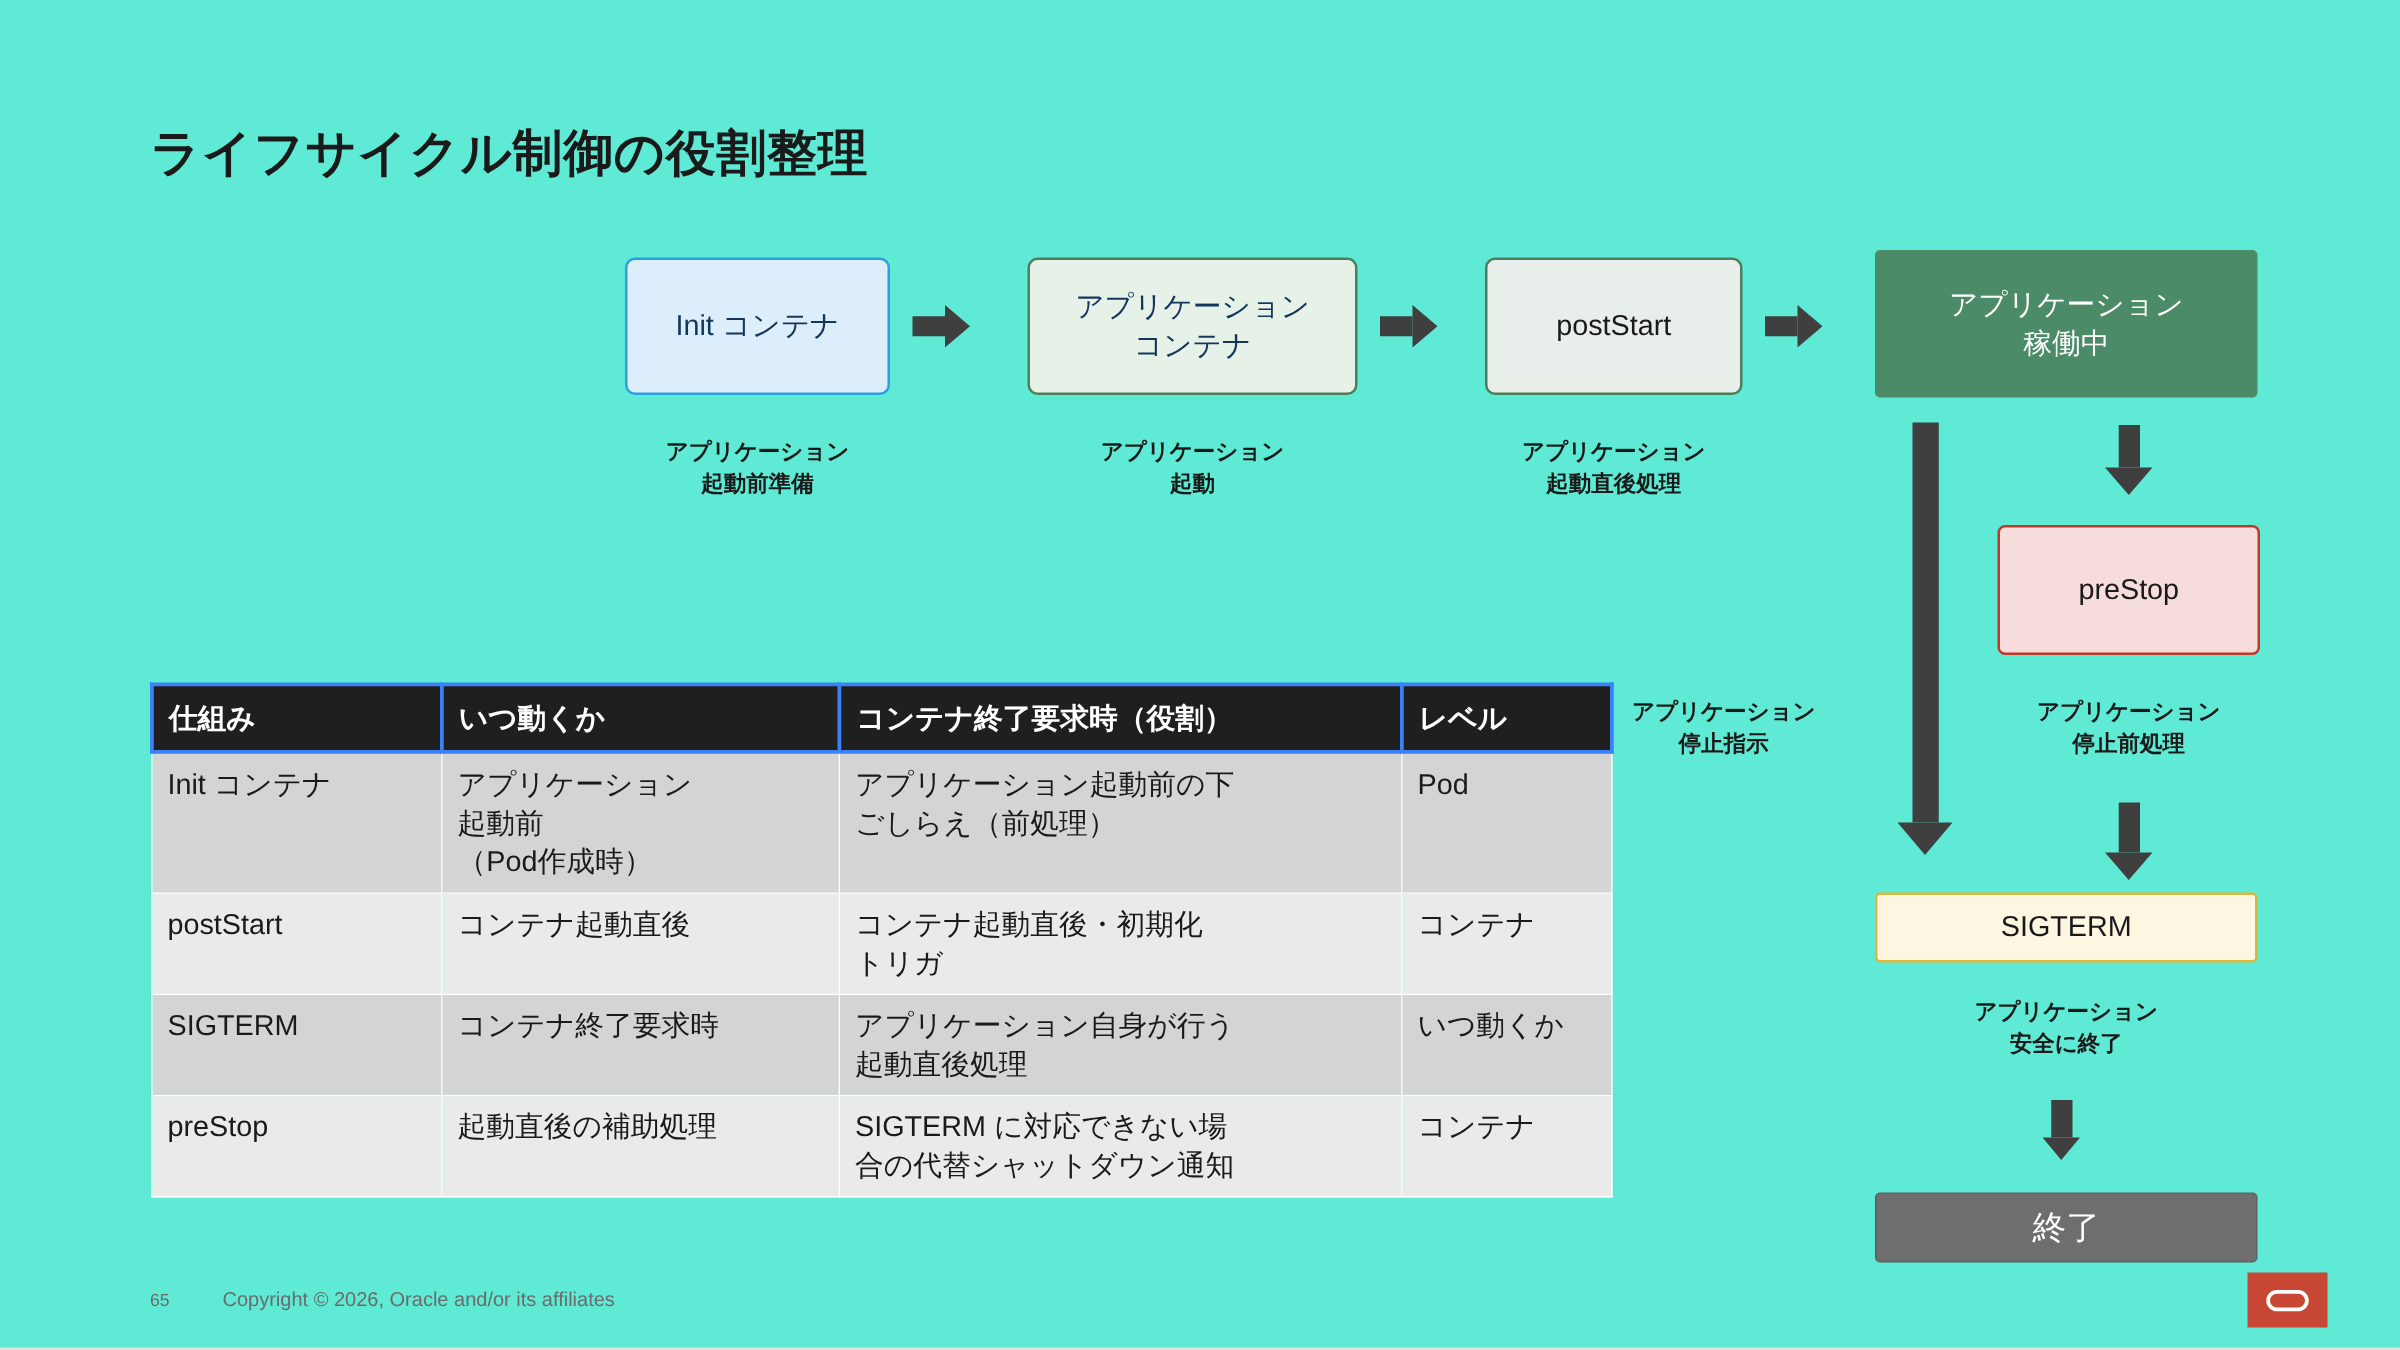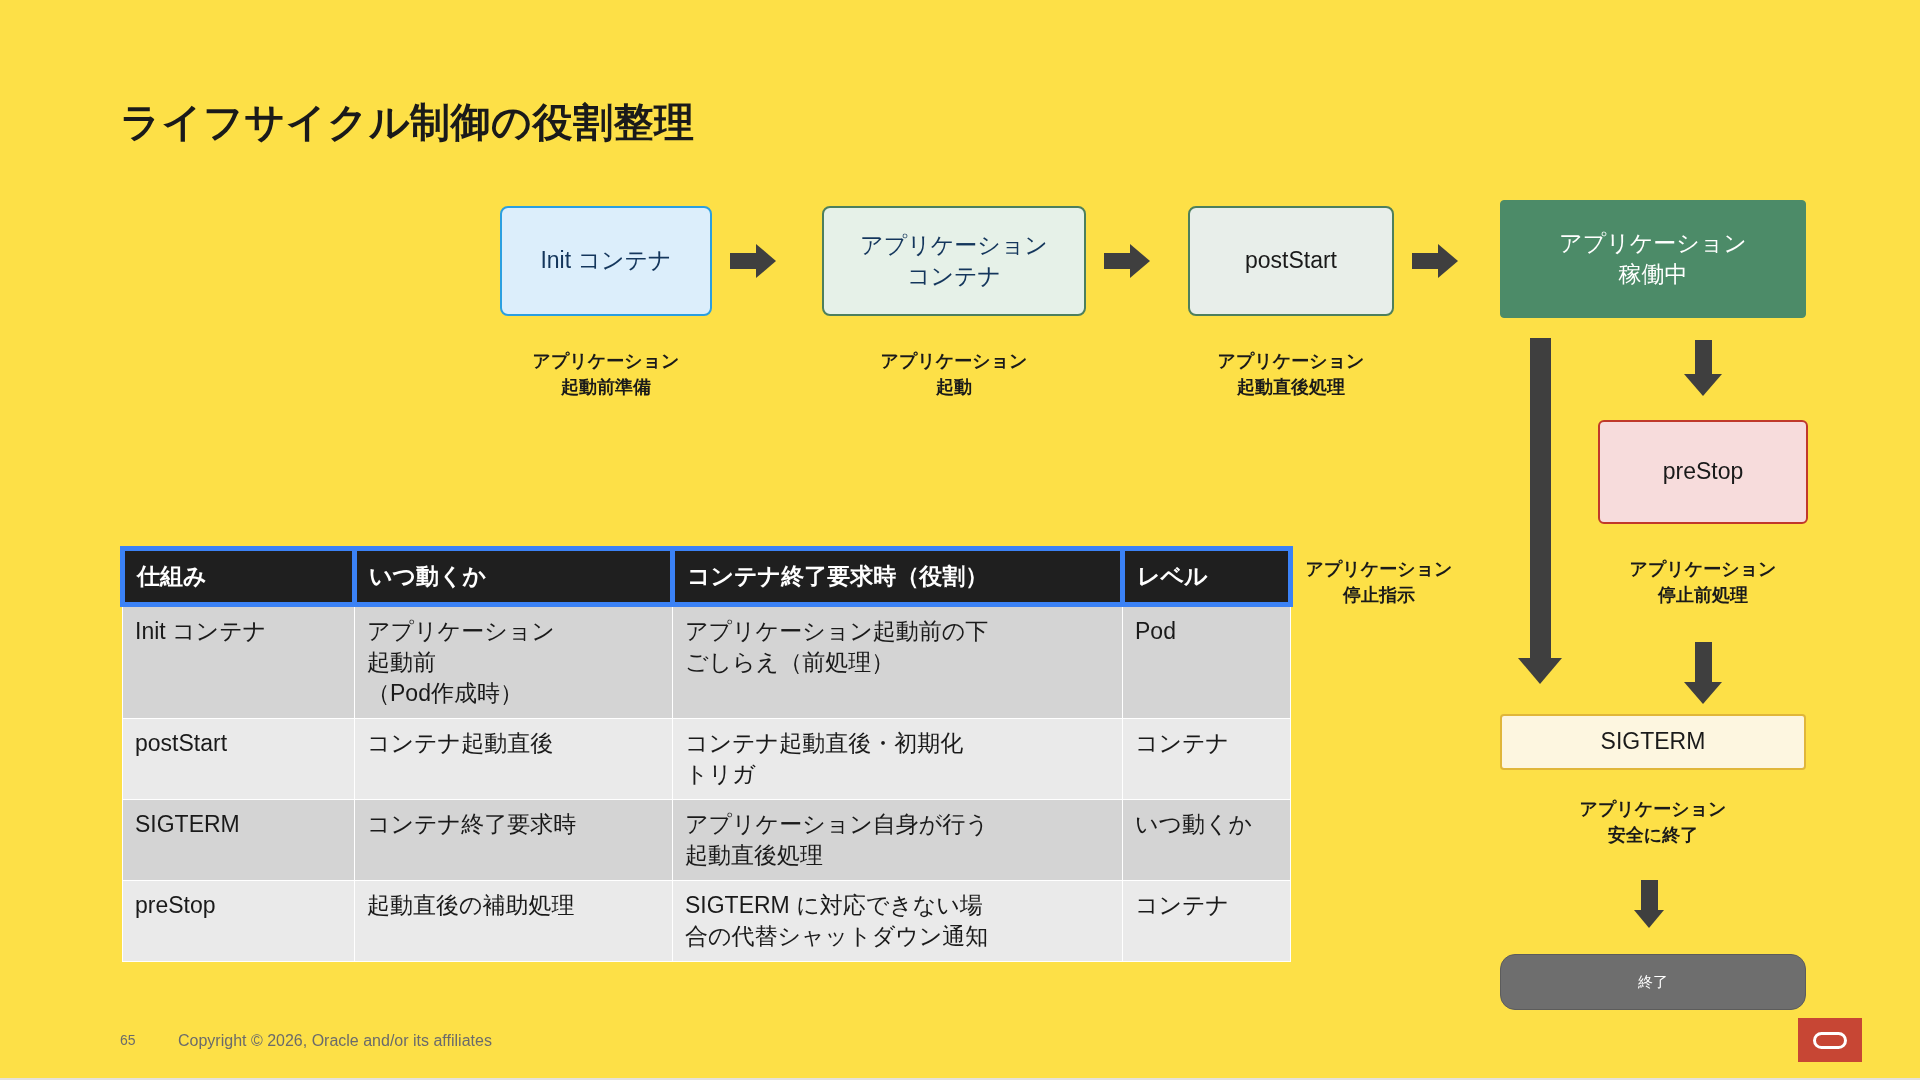--- a/index.html
+++ b/index.html
@@ -19,7 +19,7 @@
     left: 0; top: 0;
     width: 1920px;
     height: 1080px;
-    background: #fde047;
+    background: #5eead4;
   }
 
   

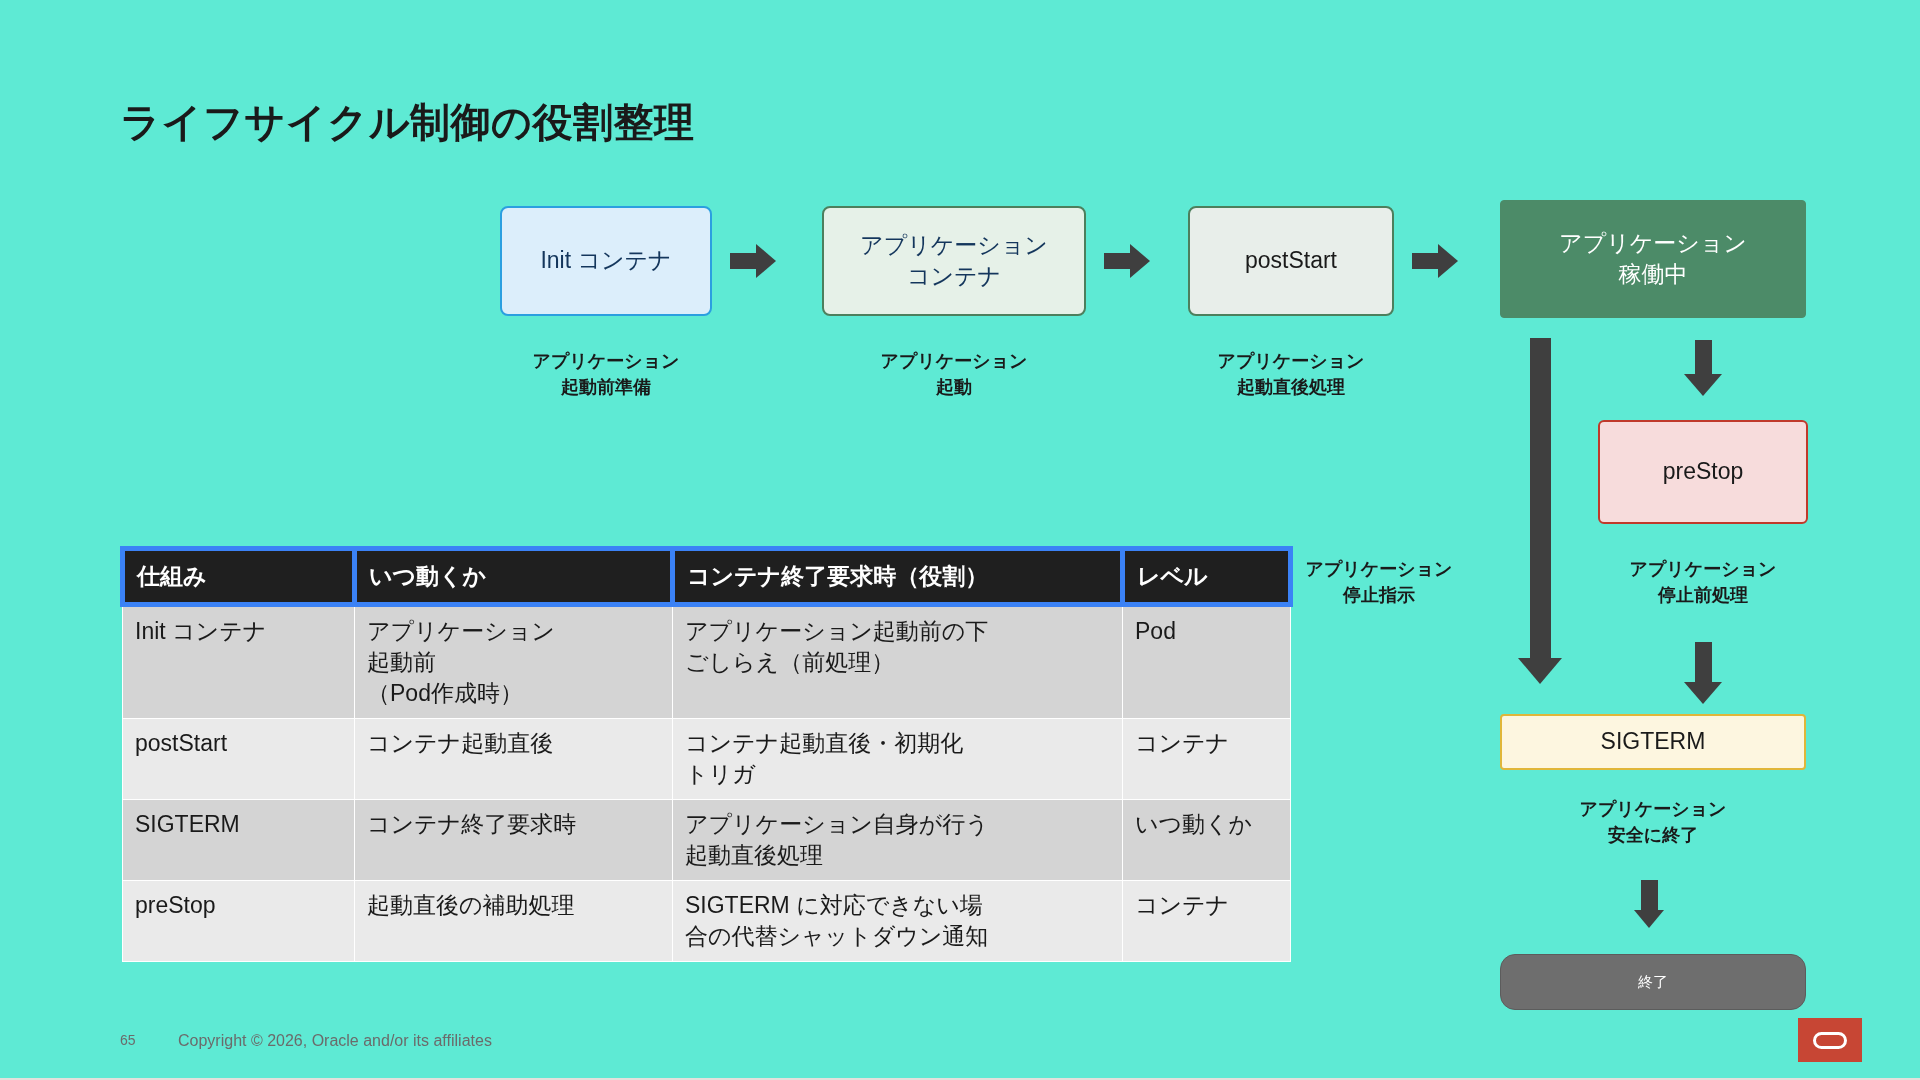--- a/index.html
+++ b/index.html
@@ -187,7 +187,7 @@
     font-size: 23px;
     font-weight: bold;
     padding: 10px 12px;
-    border: 5px solid #3b82f6;
+    border: 3px solid #3b82f6;
     white-space: nowrap;
   }
   .mech-table td {

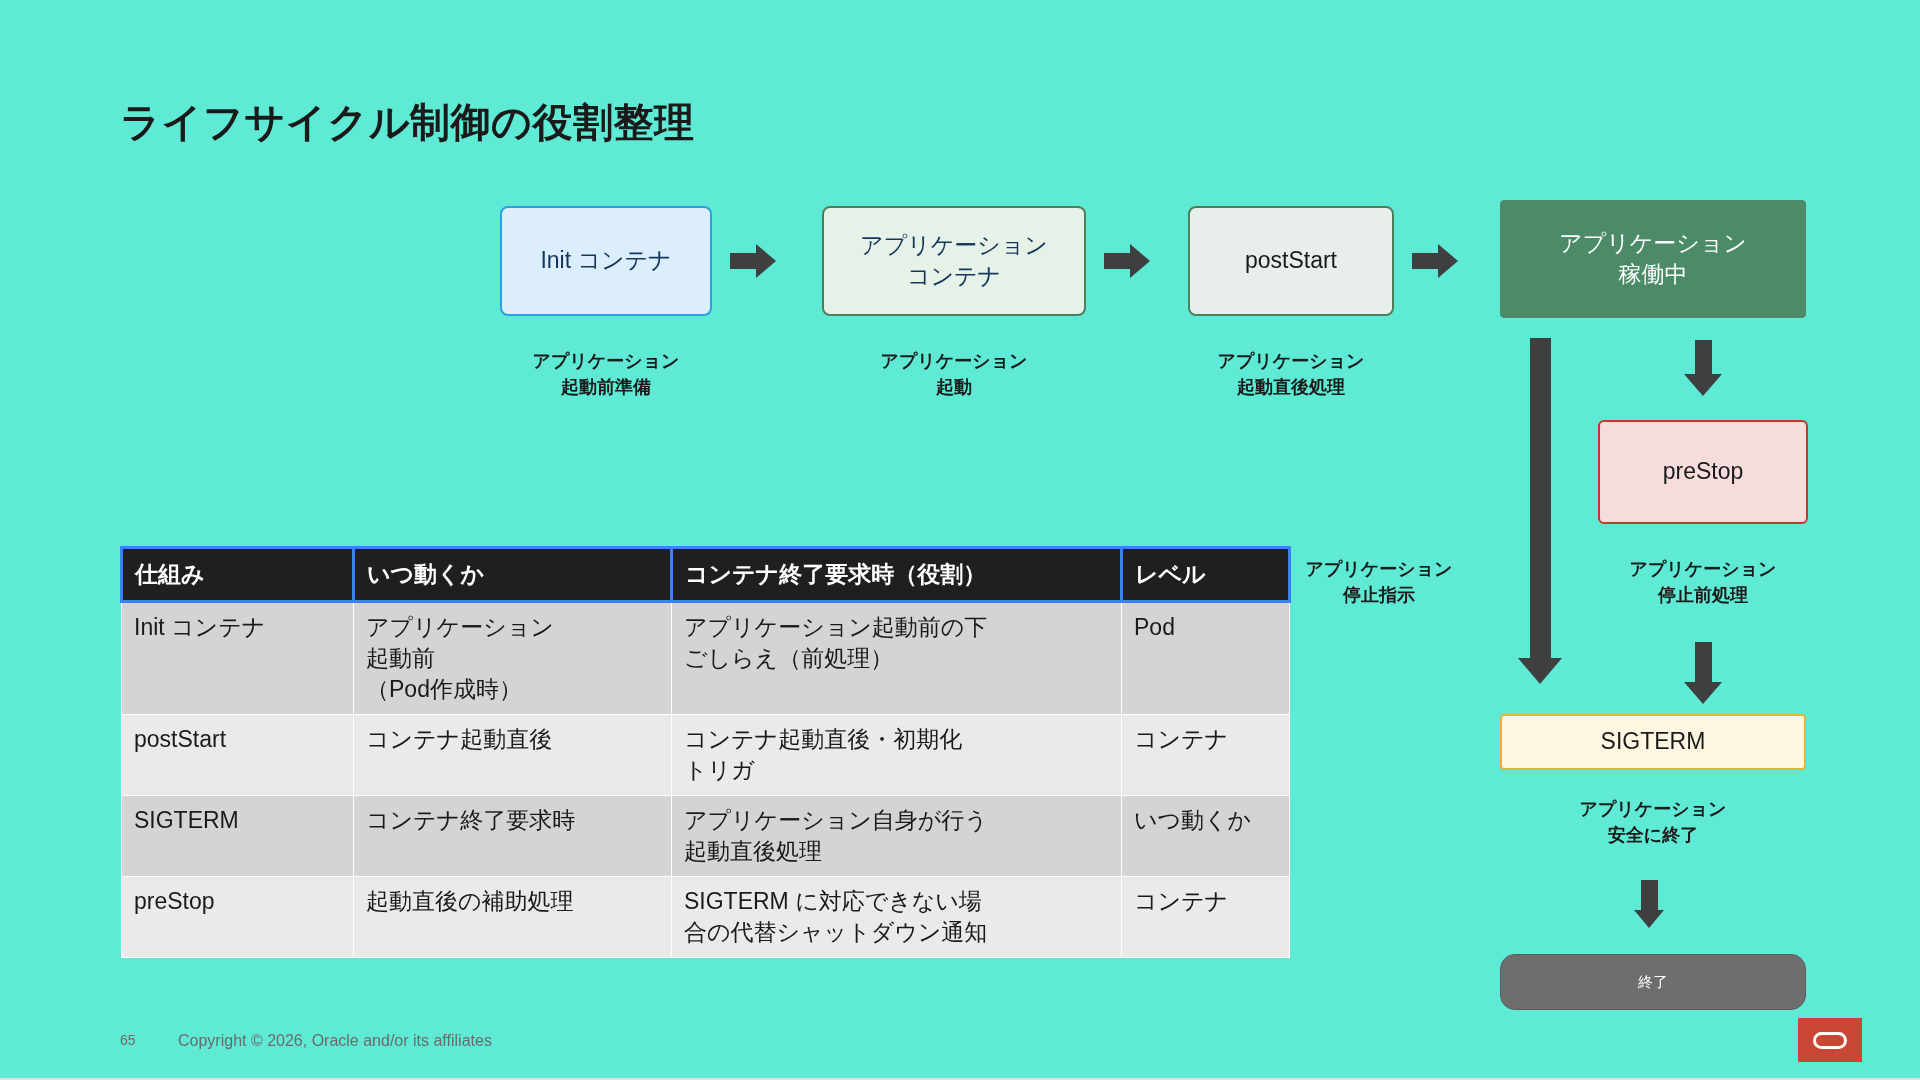--- a/index.html
+++ b/index.html
@@ -92,8 +92,8 @@
     background: #6e6e6e;
     border: 1px solid #5c5c5c;
     color: #ffffff;
-    border-radius: 15px;
-    font-size: 15px;
+    border-radius: 4px;
+    font-size: 27px;
   }
 
   

